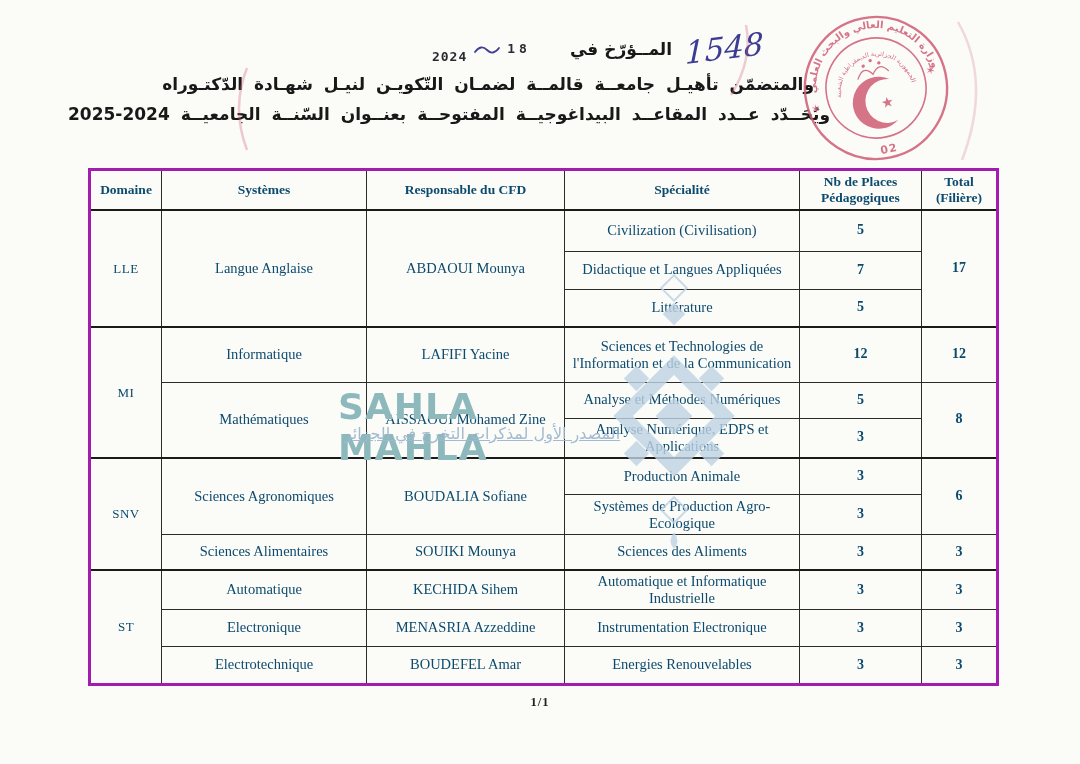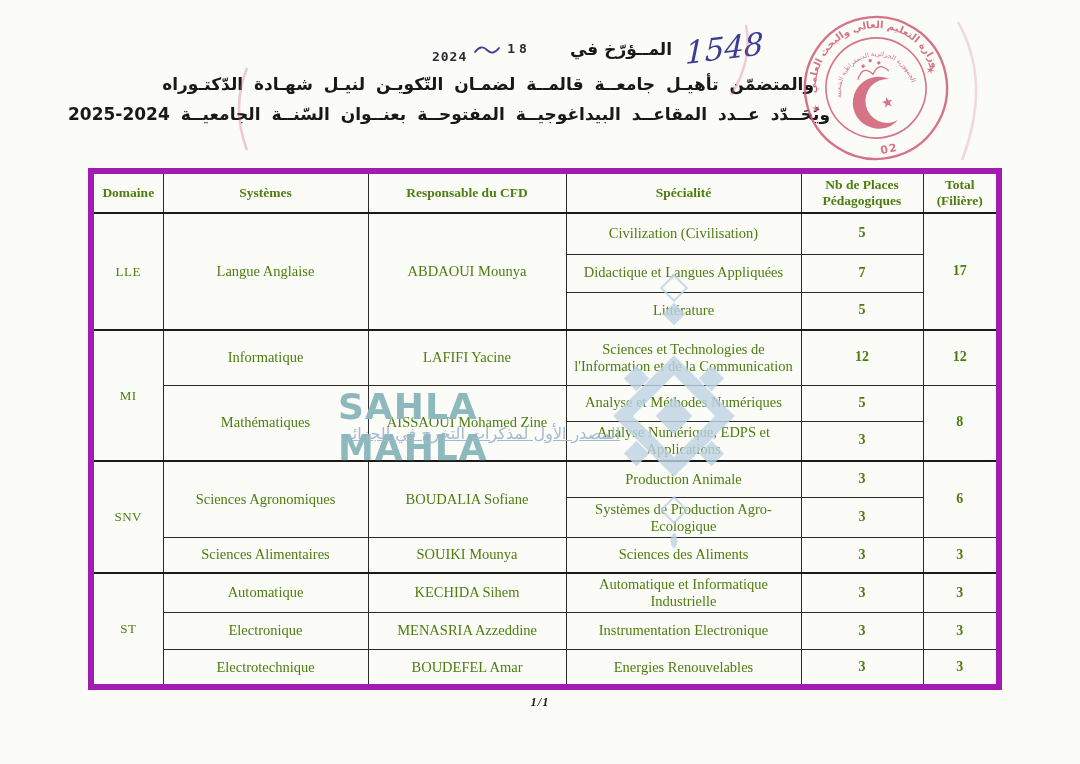--- a/index.html
+++ b/index.html
@@ -42,8 +42,8 @@
   table.doc-table{
     position:absolute;left:88px;top:168px;width:908px;
     border-collapse:collapse;table-layout:fixed;
-    font-family:"Liberation Serif",serif;color:#4d7c0f;
-    border:6px solid #a21caf;z-index:2;background:transparent;
+    font-family:"Liberation Serif",serif;color:#0c4a6e;
+    border:3px solid #a21caf;z-index:2;background:transparent;
   }
   .doc-table th,.doc-table td{
     border:1px solid #2b2b2b;text-align:center;vertical-align:middle;

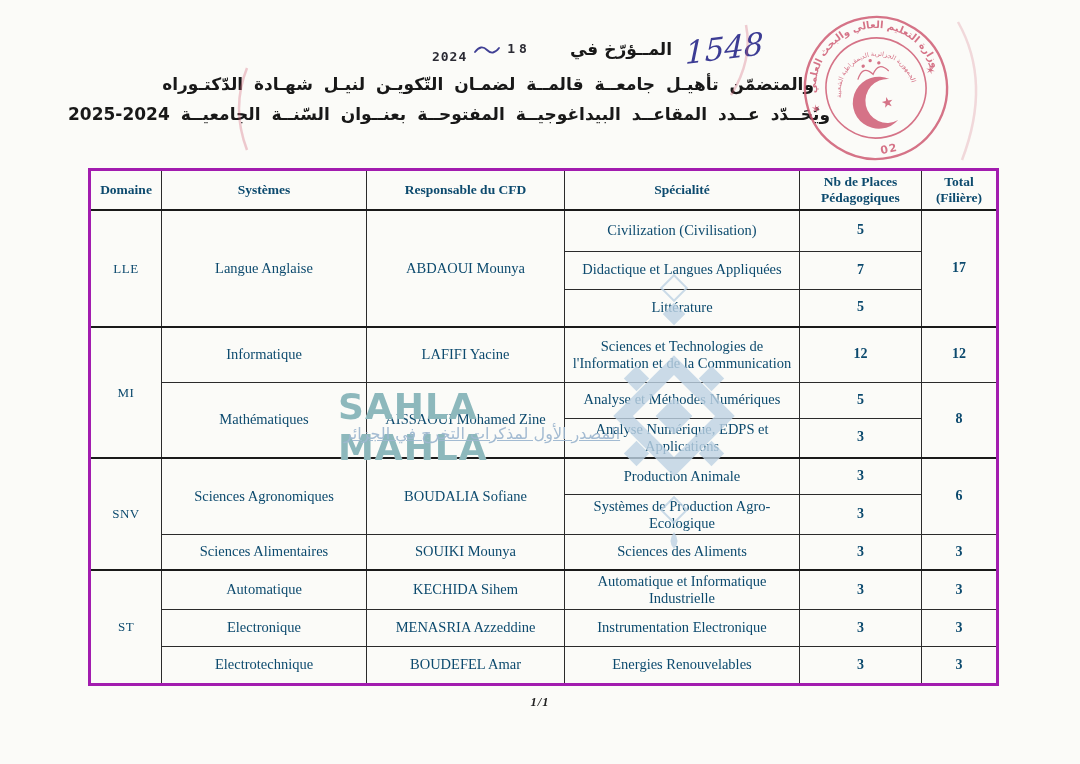--- a/index.html
+++ b/index.html
@@ -58,7 +58,7 @@
   
   .page-num{position:absolute;left:0;top:695px;width:1080px;text-align:center;
     font-family:"Liberation Serif",serif;font-weight:bold;font-size:12.5px;
-    letter-spacing:1px;color:#222;font-style:italic;}
+    letter-spacing:1px;color:#222;}
 </style>
 </head>
 <body>

